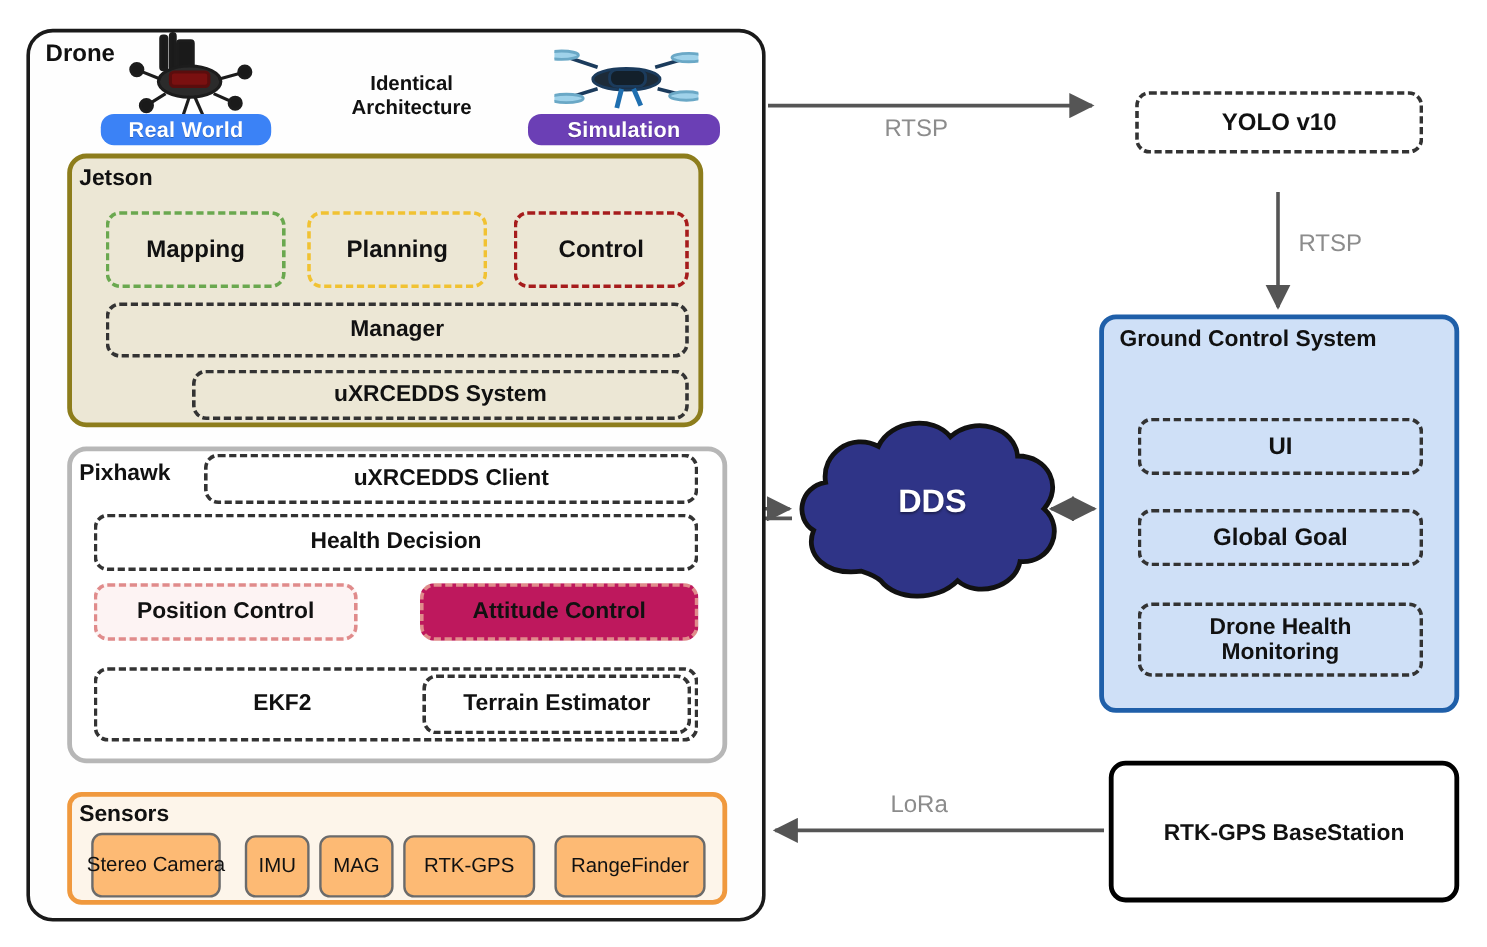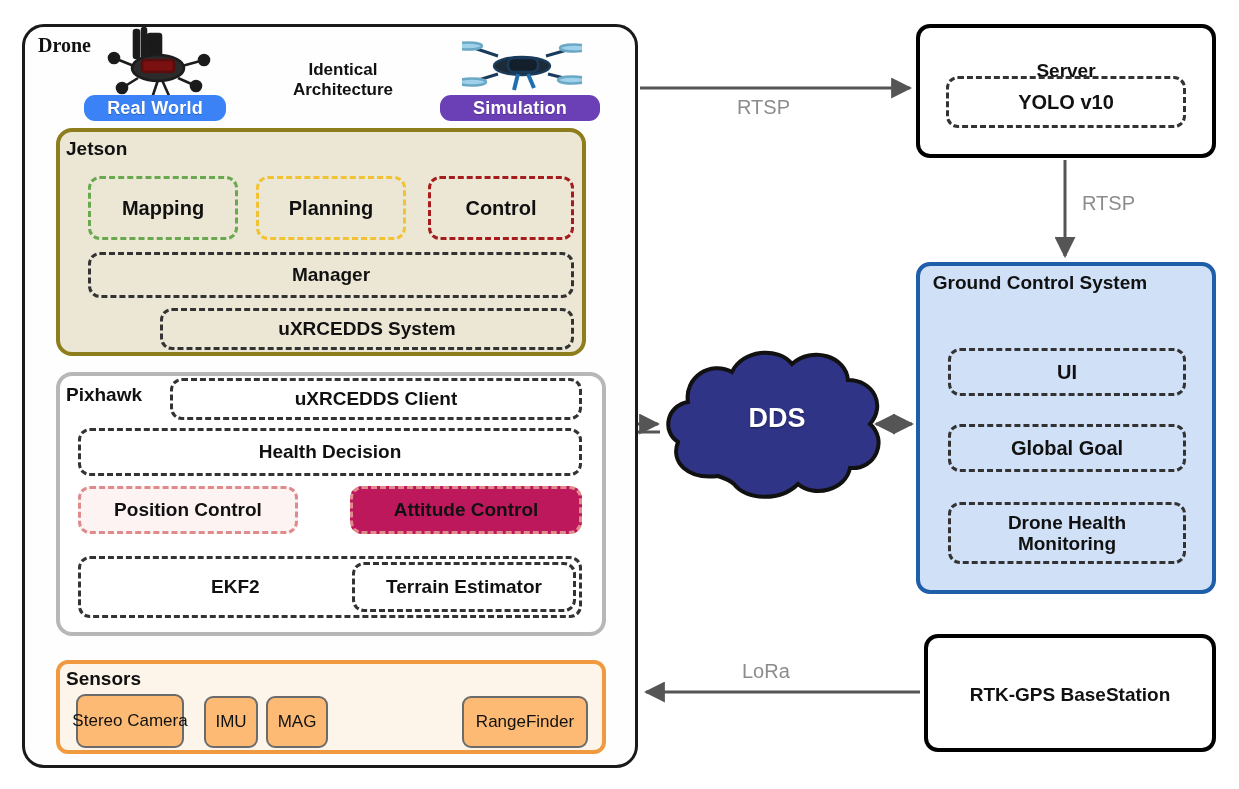--- a/index.html
+++ b/index.html
@@ -64,7 +64,7 @@
     border-radius: 22px;
     background: #fefefe;
   }
-  #drone-title { left: 38px; top: 34px; font-size: 20px; font-family: Liberation Serif, serif; }
+  #drone-title { left: 38px; top: 34px; font-size: 20px; }
 
   
   .badge {

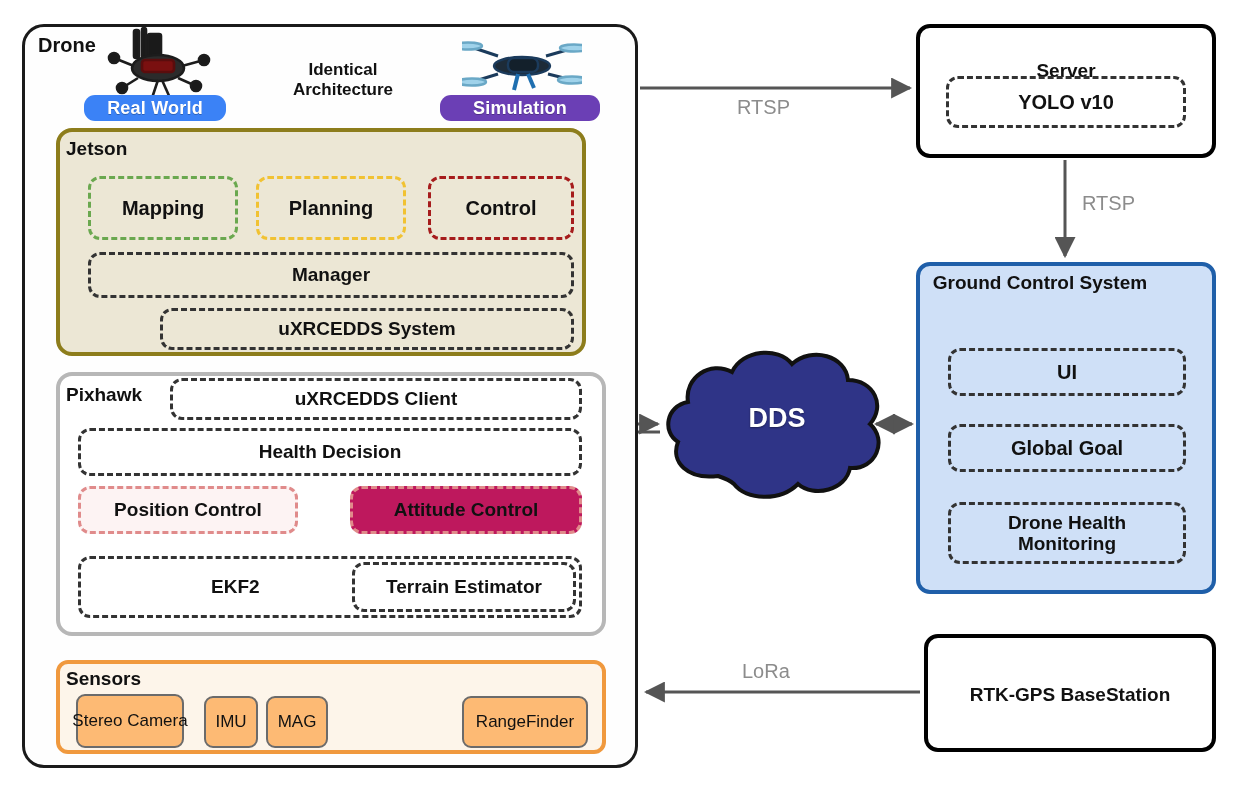--- a/index.html
+++ b/index.html
@@ -371,9 +371,6 @@
   <div id="sen-mag" class="sensor">MAG</div>
   <div id="sen-range" class="sensor">RangeFinder</div>
 
-  <div id="server-box" class="box solid-black">
-    <div id="server-title" class="ctr-label">Server</div>
-  </div>
   <div id="mod-yolo" class="dash">YOLO v10</div>
 
   <div id="gcs-box" class="box"></div>

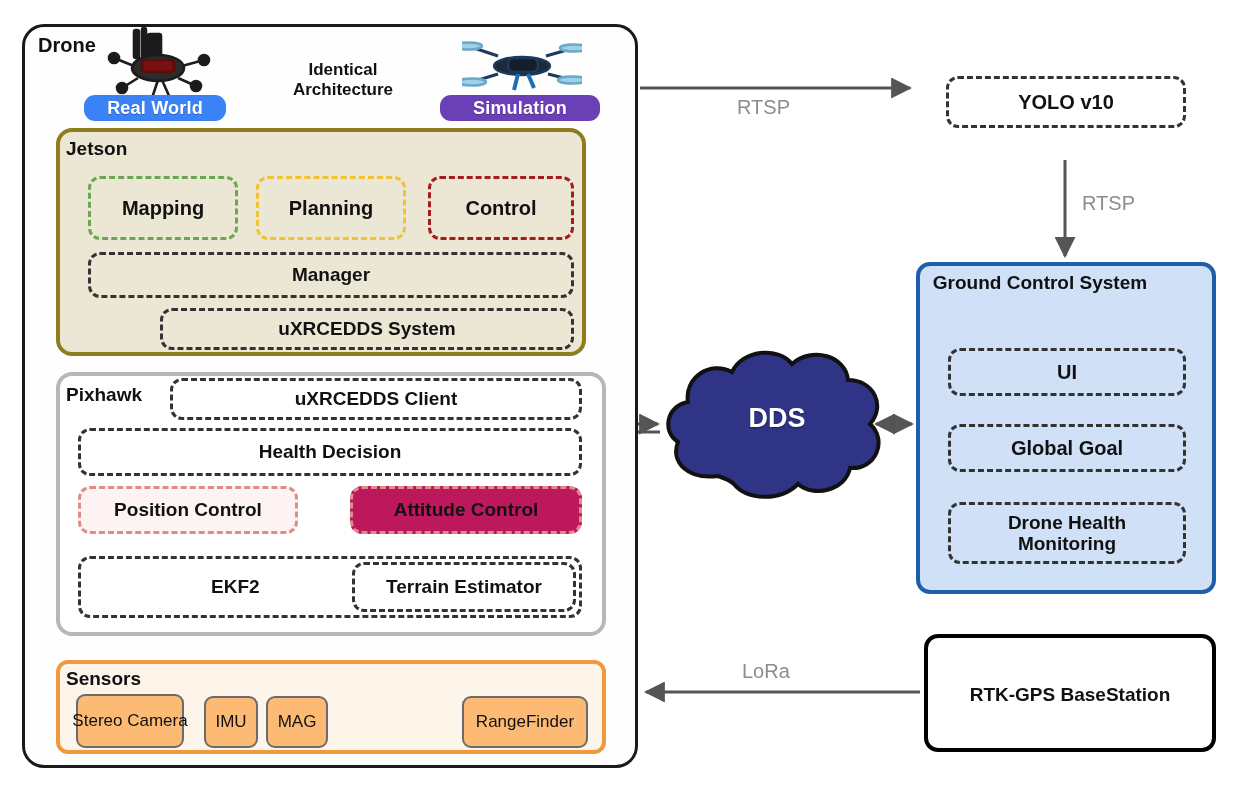--- a/index.html
+++ b/index.html
@@ -369,6 +369,7 @@
   </div>
   <div id="sen-imu" class="sensor">IMU</div>
   <div id="sen-mag" class="sensor">MAG</div>
+  <div id="sen-rtk" class="sensor">RTK-GPS</div>
   <div id="sen-range" class="sensor">RangeFinder</div>
 
   <div id="mod-yolo" class="dash">YOLO v10</div>

